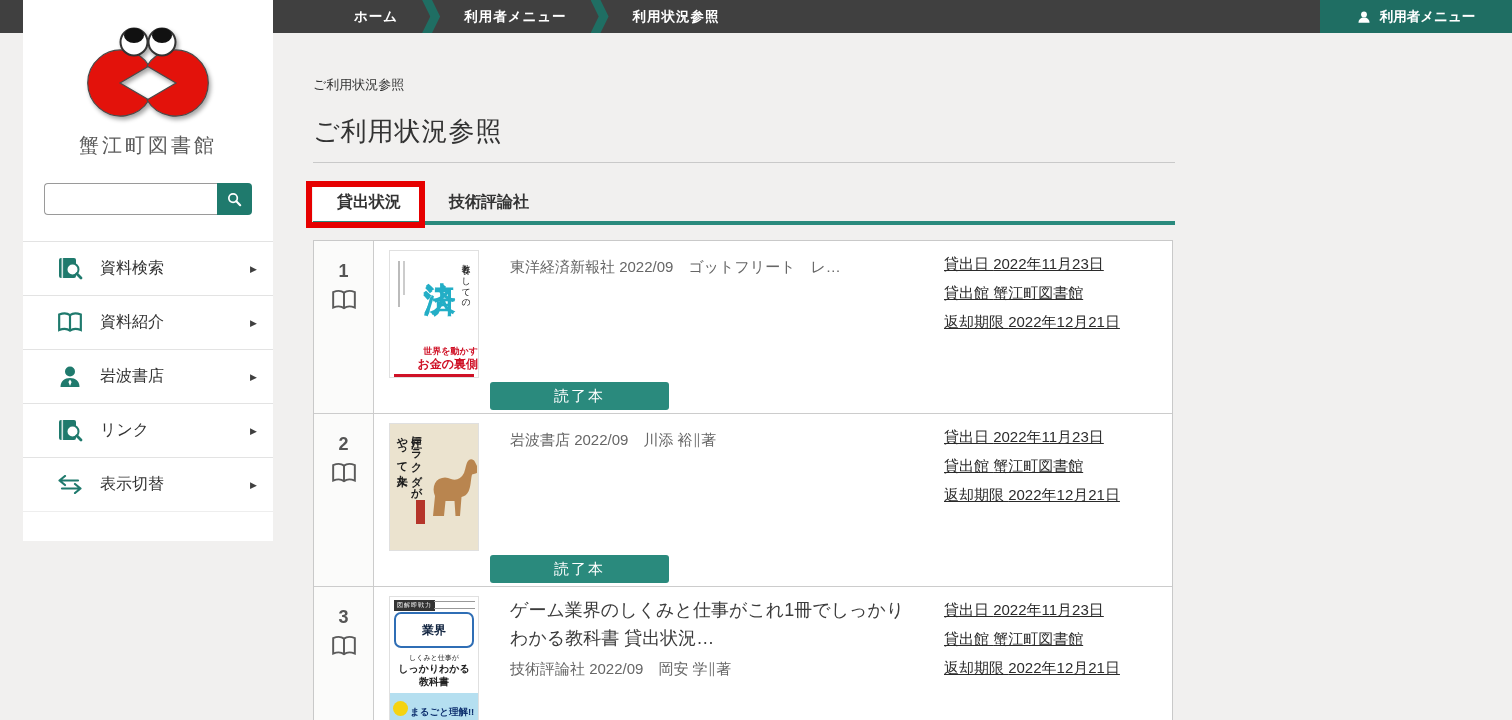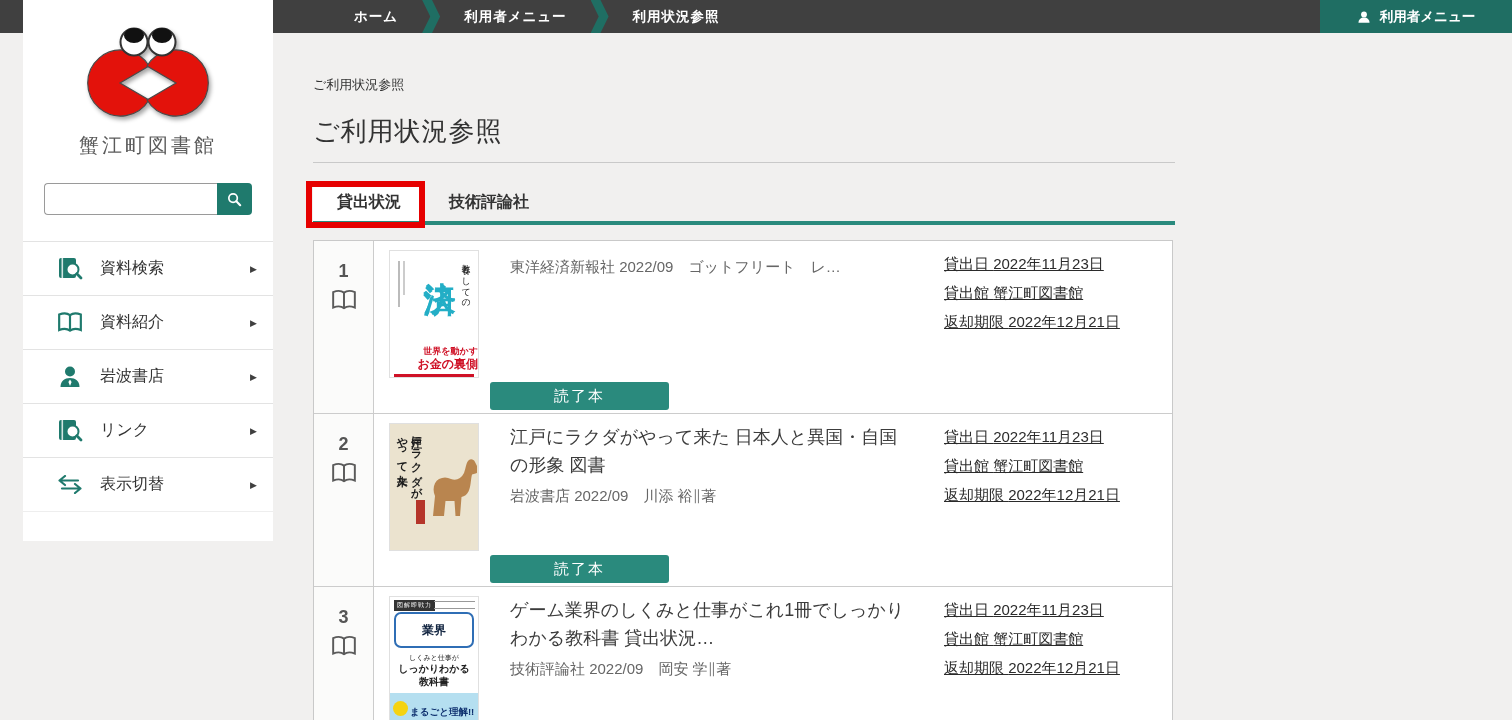--- a/index.html
+++ b/index.html
@@ -264,7 +264,6 @@
           <span class="c2-seal"></span>
         </div>
         <div class="row-text">
-          <div class="row-title">江戸にラクダがやって来た 日本人と異国・自国の形象 図書</div>
           <div class="row-pub">岩波書店 2022/09　川添 裕∥著</div>
         </div>
         <button class="done-btn">読了本</button>

